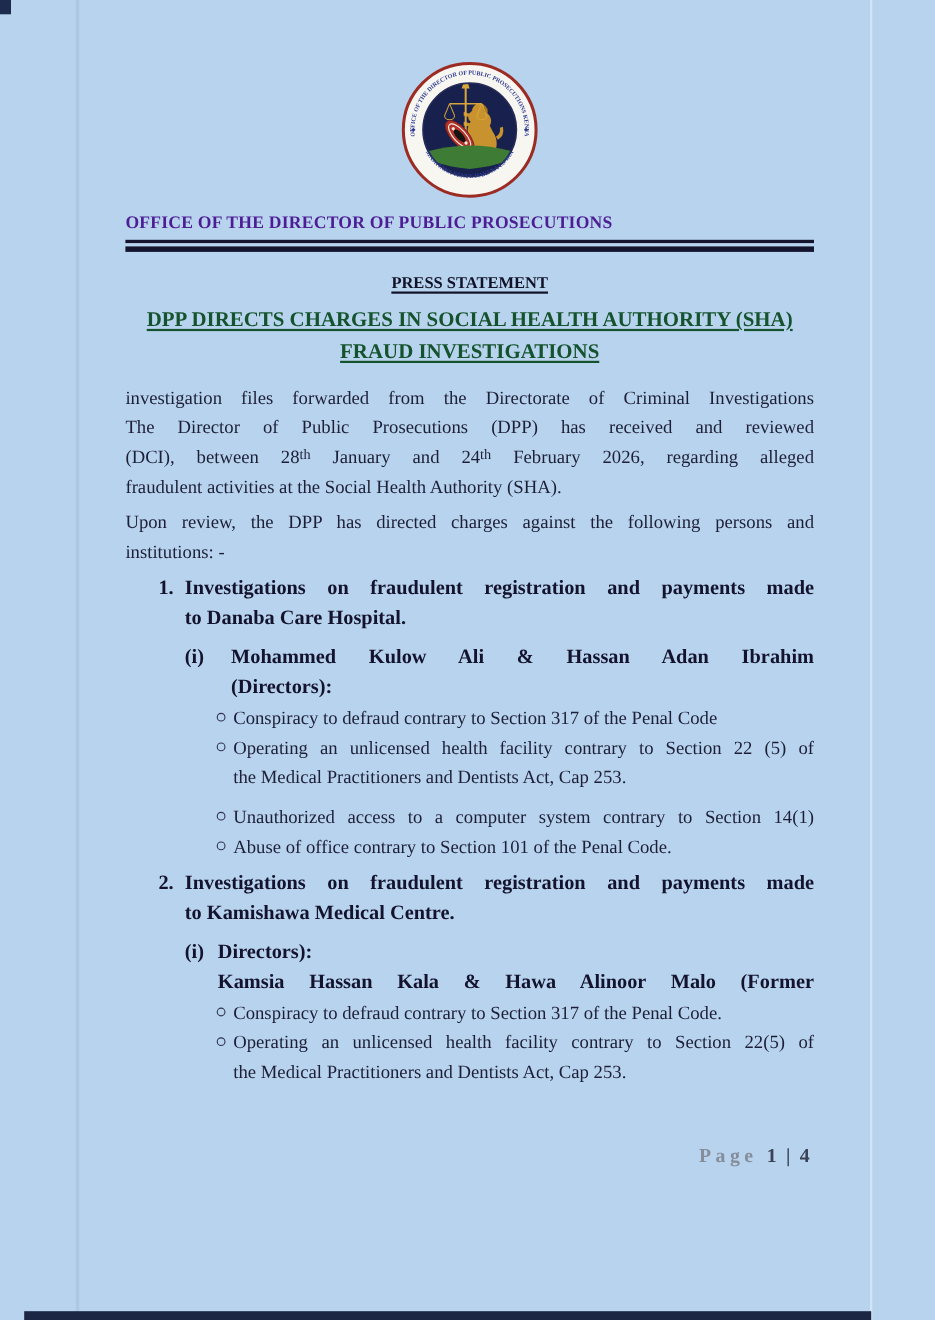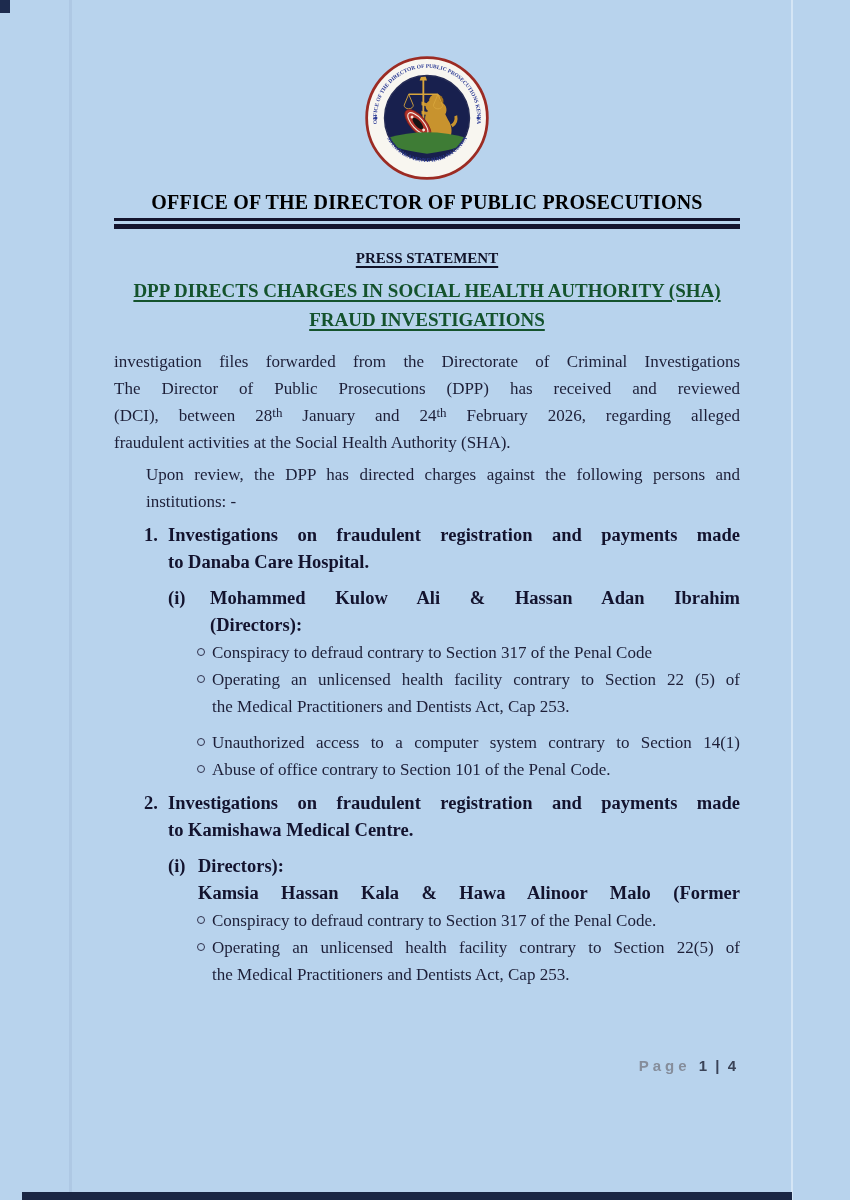--- a/index.html
+++ b/index.html
@@ -13,8 +13,8 @@
   .bottom-strip{position:absolute;left:22px;bottom:0;width:770px;height:8px;background:#1a2644;}
   .content{position:absolute;left:114px;top:0;width:626px;}
   .seal{display:block;margin:54px auto 8px;}
-  .org{margin:0;text-align:center;font-weight:bold;font-size:20px;line-height:25px;
-       color:#000000;letter-spacing:0.2px;}
+  .org{margin:0;font-weight:bold;font-size:16px;line-height:25px;
+       color:#4c1d95;letter-spacing:0.2px;}
   .rule{margin-top:3px;height:3px;border-top:3px solid #14142e;border-bottom:5px solid #14142e;}
   .kicker{margin-top:21px;text-align:center;font-weight:bold;font-size:15px;color:#101228;
           text-decoration:underline;text-underline-offset:3px;text-decoration-thickness:2px;}

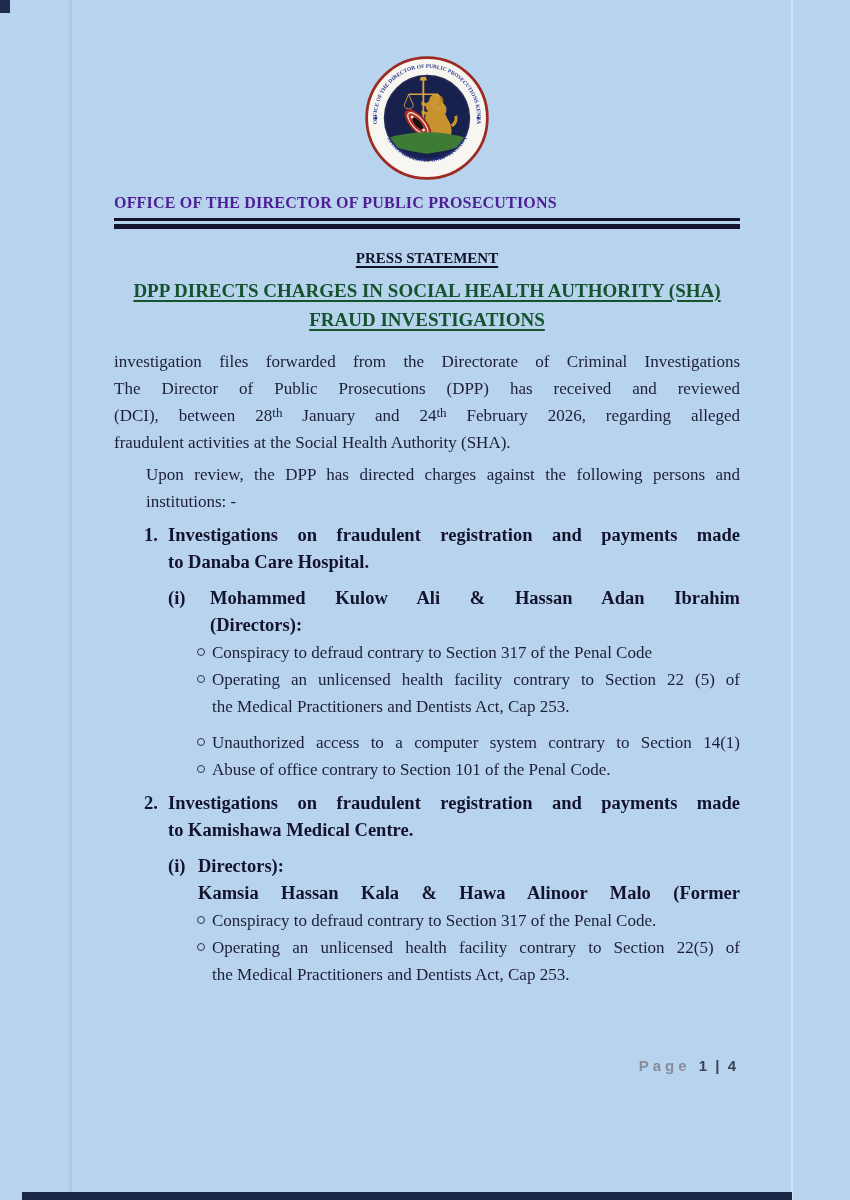--- a/index.html
+++ b/index.html
@@ -25,7 +25,7 @@
   .line:empty{display:none;}
   .jfull{text-align:justify;text-align-last:justify;}
   .para.intro{margin-top:14px;}
-  .para.directive{margin-top:5px;margin-left:32px;}
+  .para.directive{margin-top:5px;}
   sup{font-size:13px;line-height:0;vertical-align:4px;}
   .section{margin-top:7px;}
   .sec-head{position:relative;padding-left:54px;font-weight:bold;font-size:18.5px;color:#13132e;}

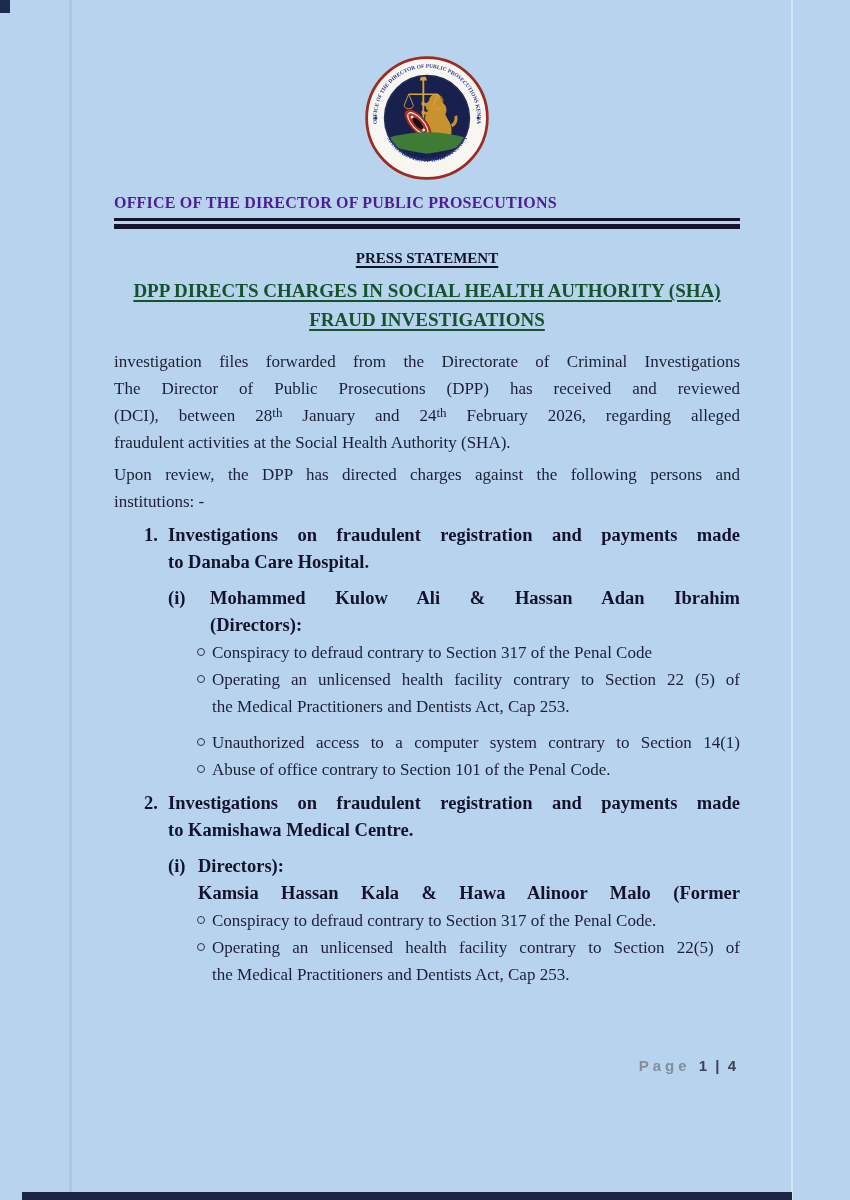--- a/index.html
+++ b/index.html
@@ -37,8 +37,8 @@
   .charge{position:relative;padding-left:98px;}
   .bullet{position:absolute;left:83px;top:9px;width:6px;height:6px;border:1.4px solid #30324e;
           border-radius:50%;}
-  .footer{position:absolute;top:1040px;right:112px;font-family:Liberation Sans, sans-serif;
-          font-size:15px;white-space:nowrap;margin-top:17px;}
+  .footer{position:absolute;top:1040px;right:112px;font-family:Liberation Serif, serif;
+          font-size:18px;white-space:nowrap;}
   .footer .plabel{color:#858d9b;letter-spacing:4px;font-weight:bold;}
   .footer .pnum{color:#3a4357;letter-spacing:2px;font-weight:bold;margin-left:4px;}
   .seal text{font-family:"Liberation Serif",serif;font-weight:bold;}

